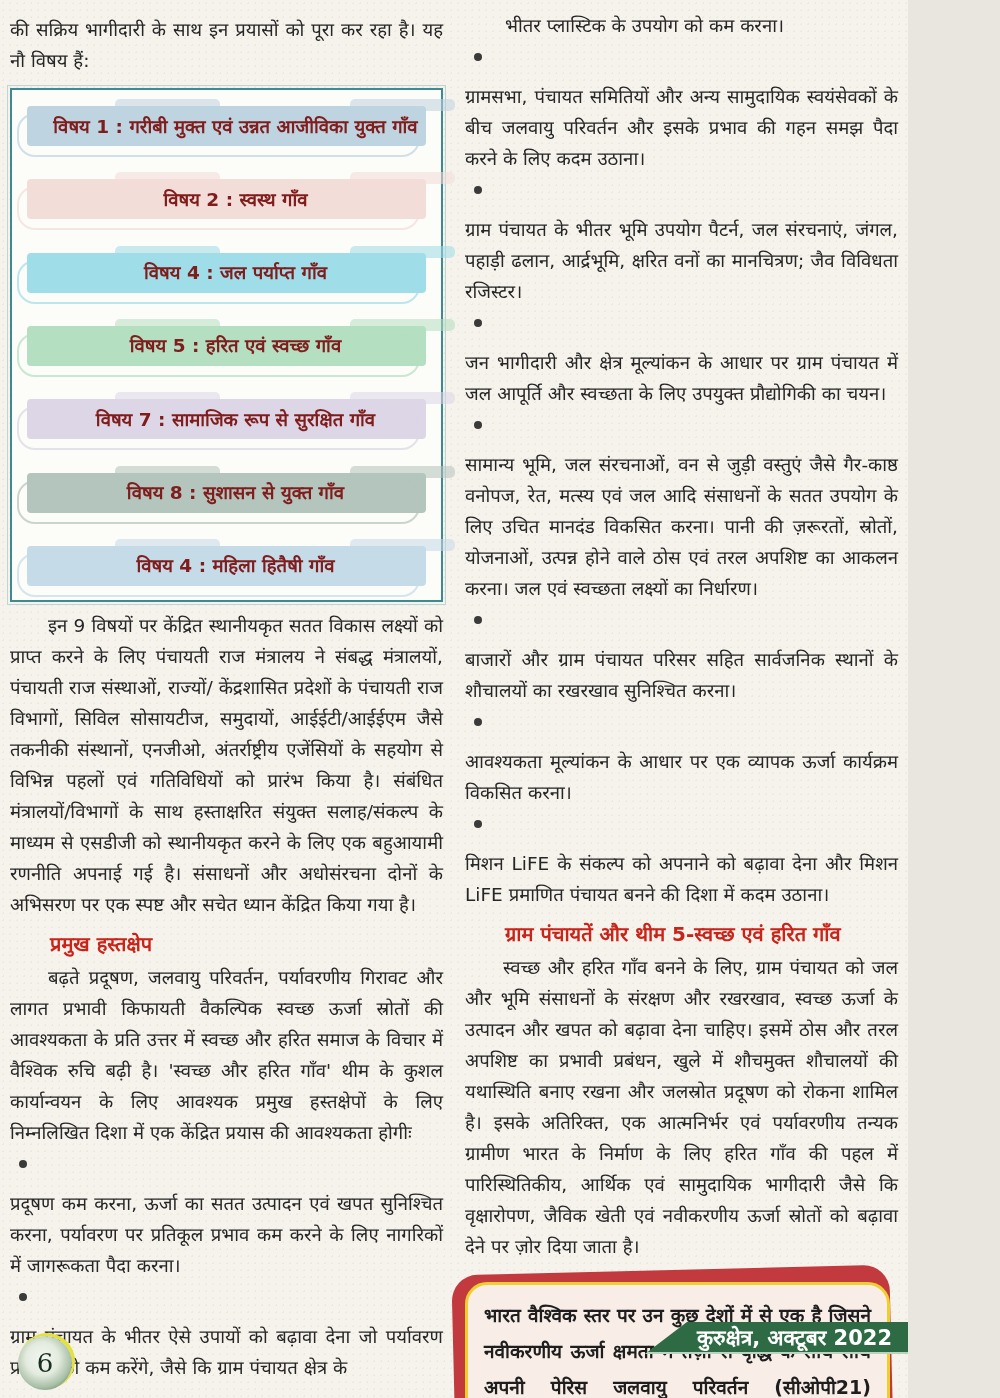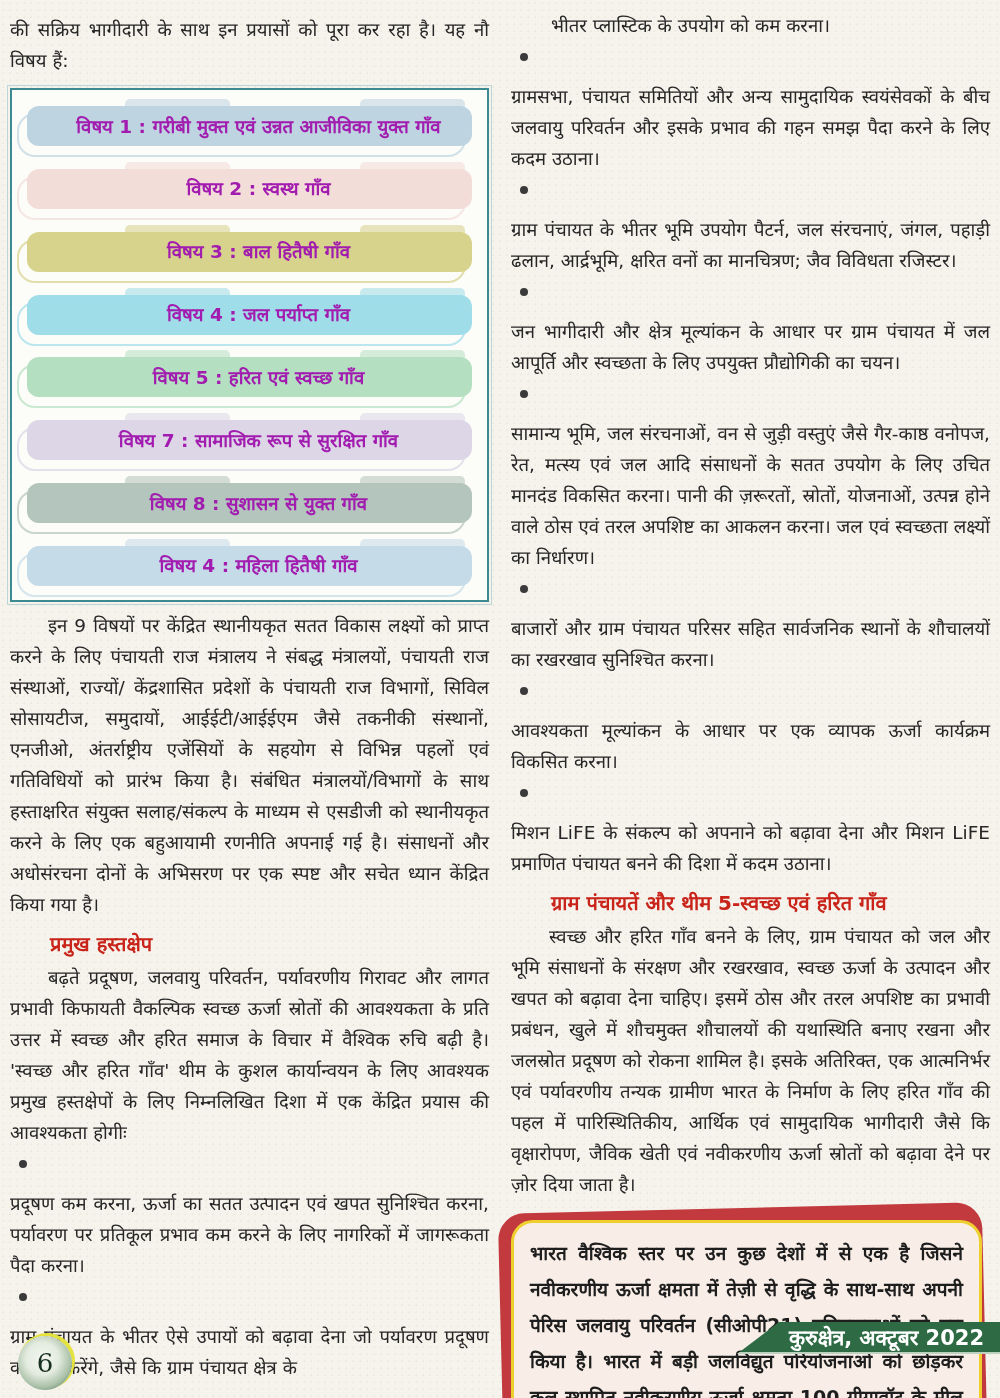--- a/index.html
+++ b/index.html
@@ -10,7 +10,7 @@
   }
   .page {
     position:relative;
-    width:1000px; height:1398px;
+    width:908px; height:1398px;
     background:#f6f3ed;
     background-image:radial-gradient(#eceade 1px, transparent 1px);
     background-size:7px 7px;

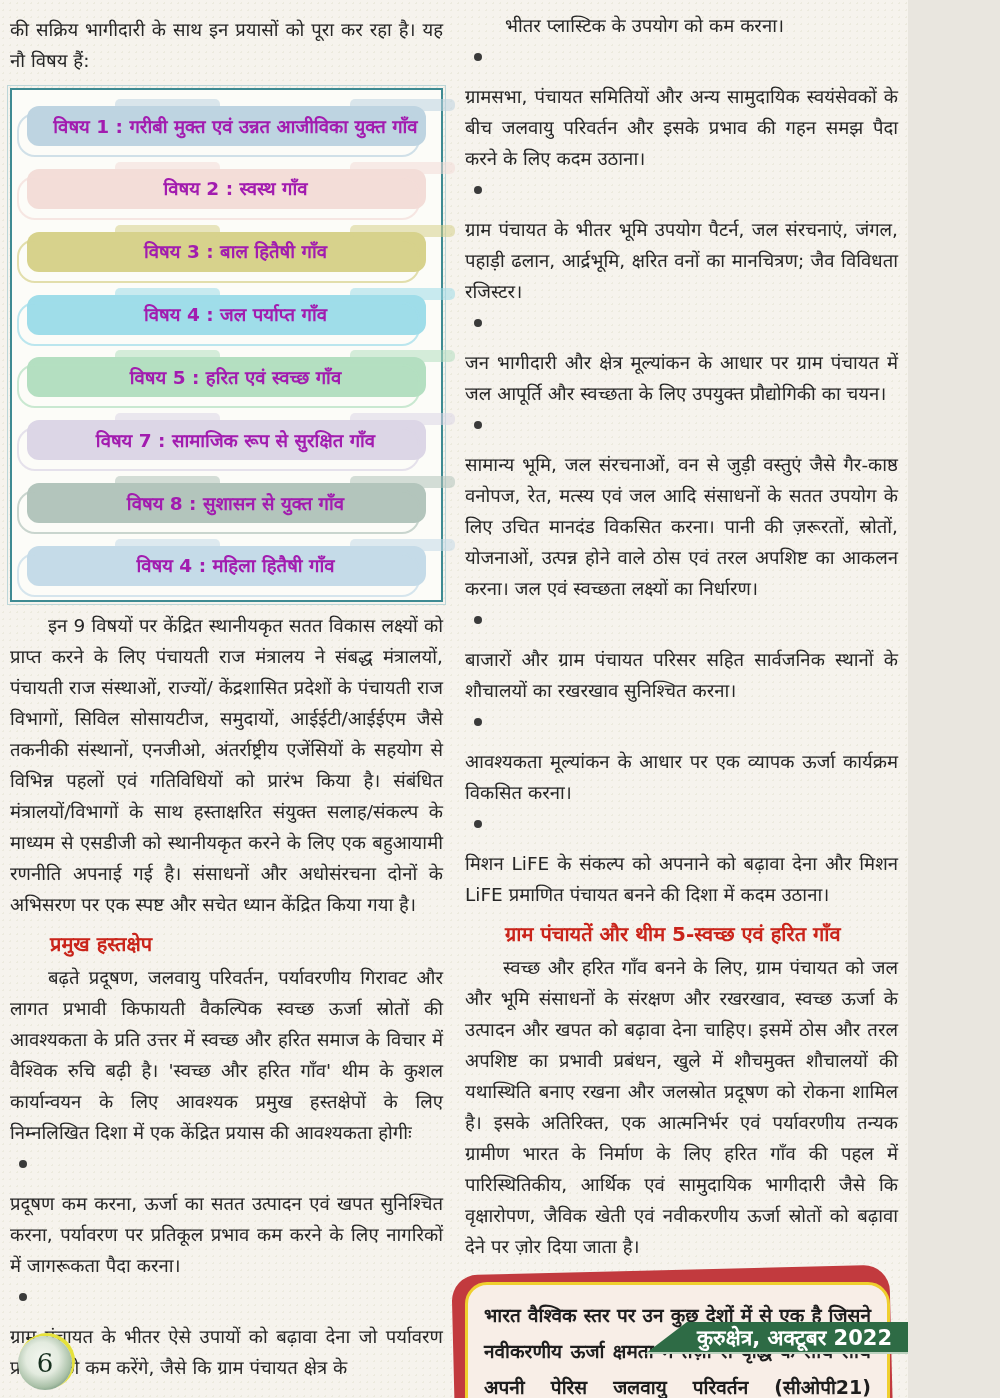--- a/index.html
+++ b/index.html
@@ -37,10 +37,10 @@
   .topic-bar {
     position:relative; z-index:0;
     height:40px;
-    border-radius:12px;
+    border-radius:4px;
     background:var(--c,#ddd);
     display:flex; align-items:center; justify-content:center;
-    font-weight:700; font-size:18.5px; color:#a21caf;
+    font-weight:700; font-size:18.5px; color:#7f1d1d;
     text-align:center;
     padding-left:18px;
   }

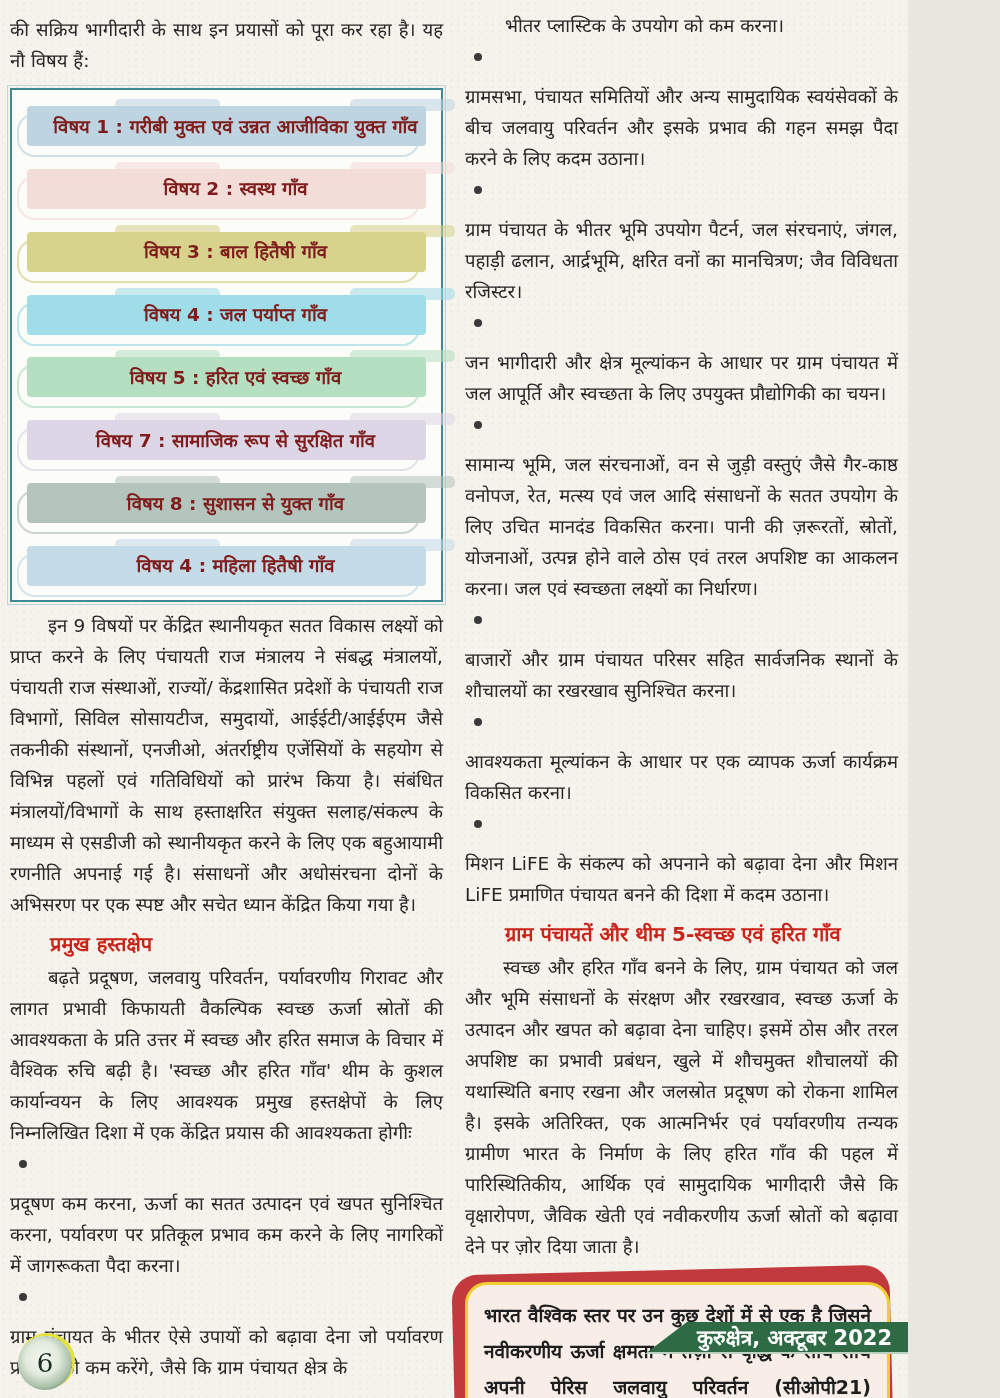--- a/index.html
+++ b/index.html
@@ -128,9 +128,6 @@
         <div class="topic-bar" style="--c: #f3ddd8;">
             <span>विषय 2 : स्वस्थ गाँव</span>
           </div>
-        <div class="topic-bar" style="--c: #d7d28c;">
-            <span>विषय 3 : बाल हितैषी गाँव</span>
-          </div>
         <div class="topic-bar" style="--c: #9fdde9;">
             <span>विषय 4 : जल पर्याप्त गाँव</span>
           </div>

